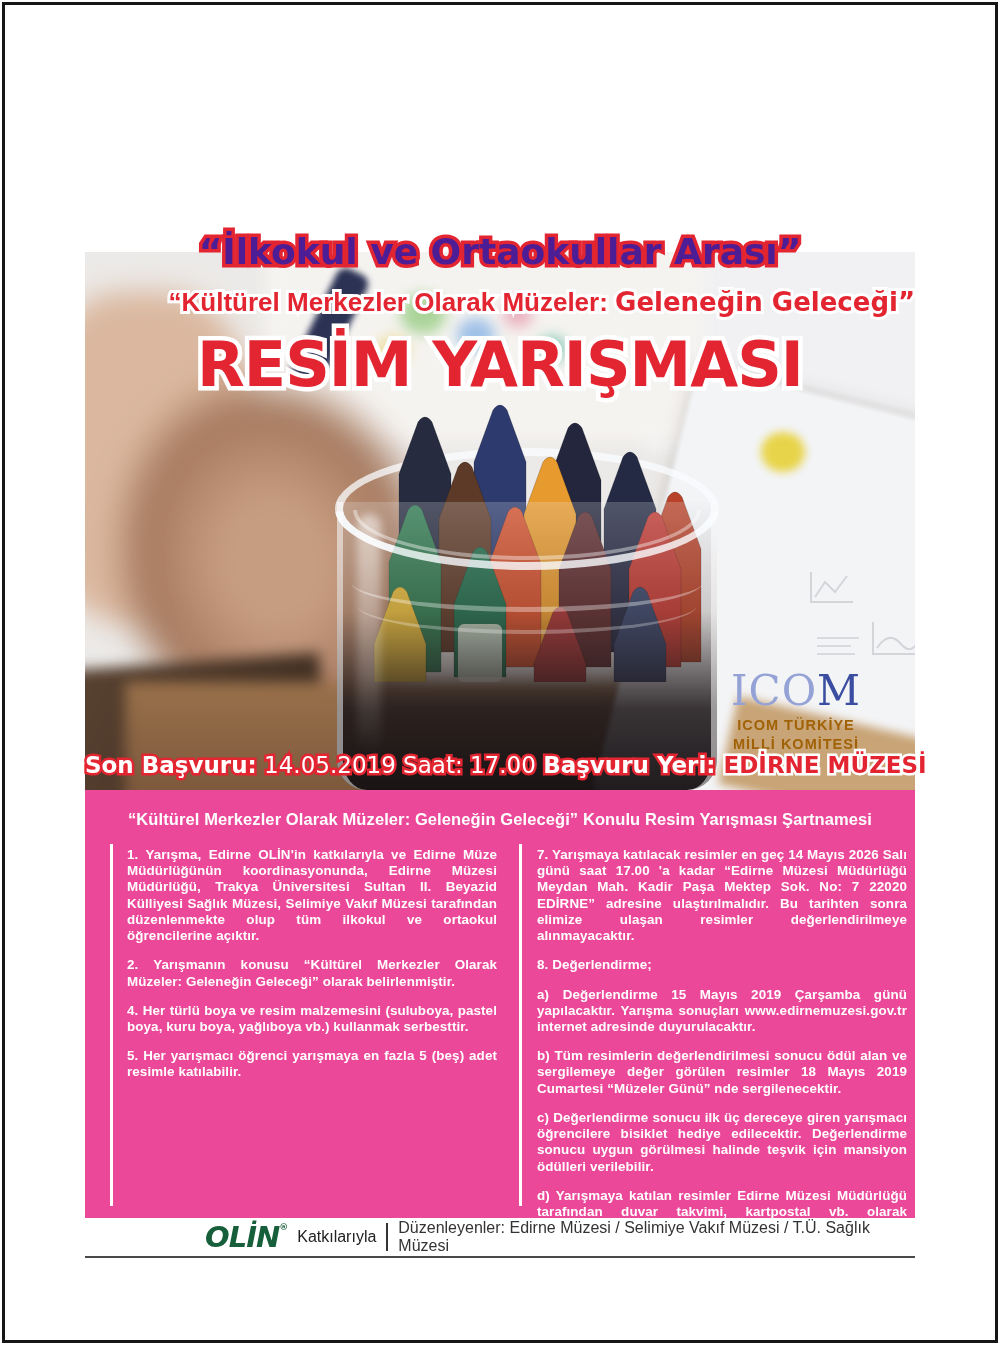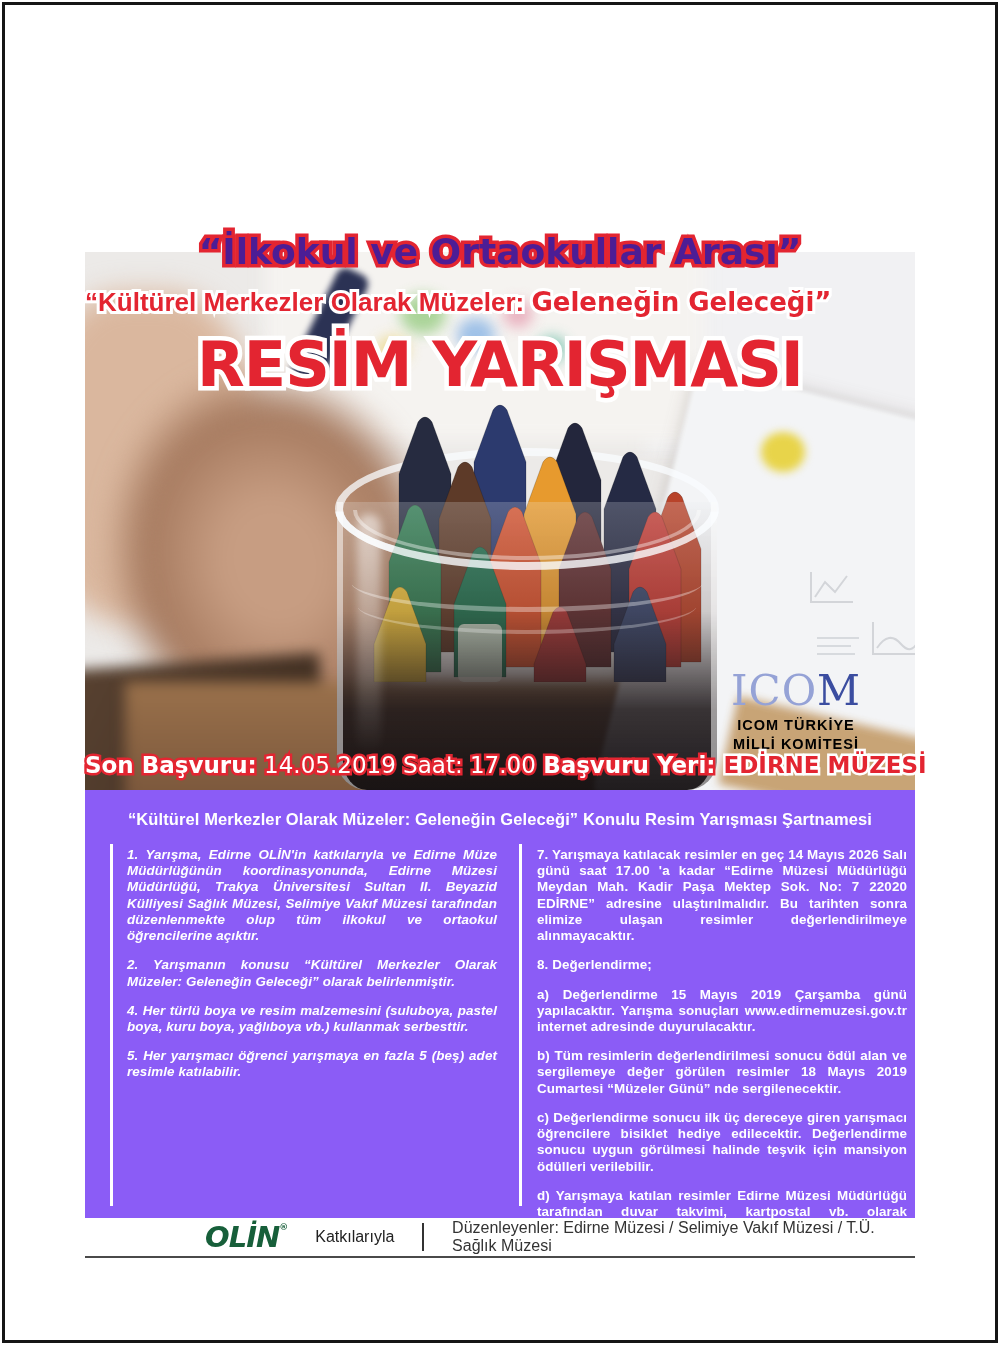--- a/index.html
+++ b/index.html
@@ -71,7 +71,7 @@
   .icom-lines{margin-top:4px;font-weight:700;font-size:14.5px;color:#000000;letter-spacing:1px;line-height:1.3;}
 
   
-  .theme-line{position:absolute;left:0;top:36px;width:100%;text-align:left;z-index:7;font-size:26px;line-height:1.15;
+  .theme-line{position:absolute;left:0;top:36px;width:100%;text-align:right;z-index:7;font-size:26px;line-height:1.15;
               color:#e32531;-webkit-text-stroke:6px #ffffff;paint-order:stroke fill;white-space:nowrap;}
   .theme-prefix{font-weight:700;}
   .theme-bold{font-family:"DejaVu Sans",sans-serif;font-weight:700;}

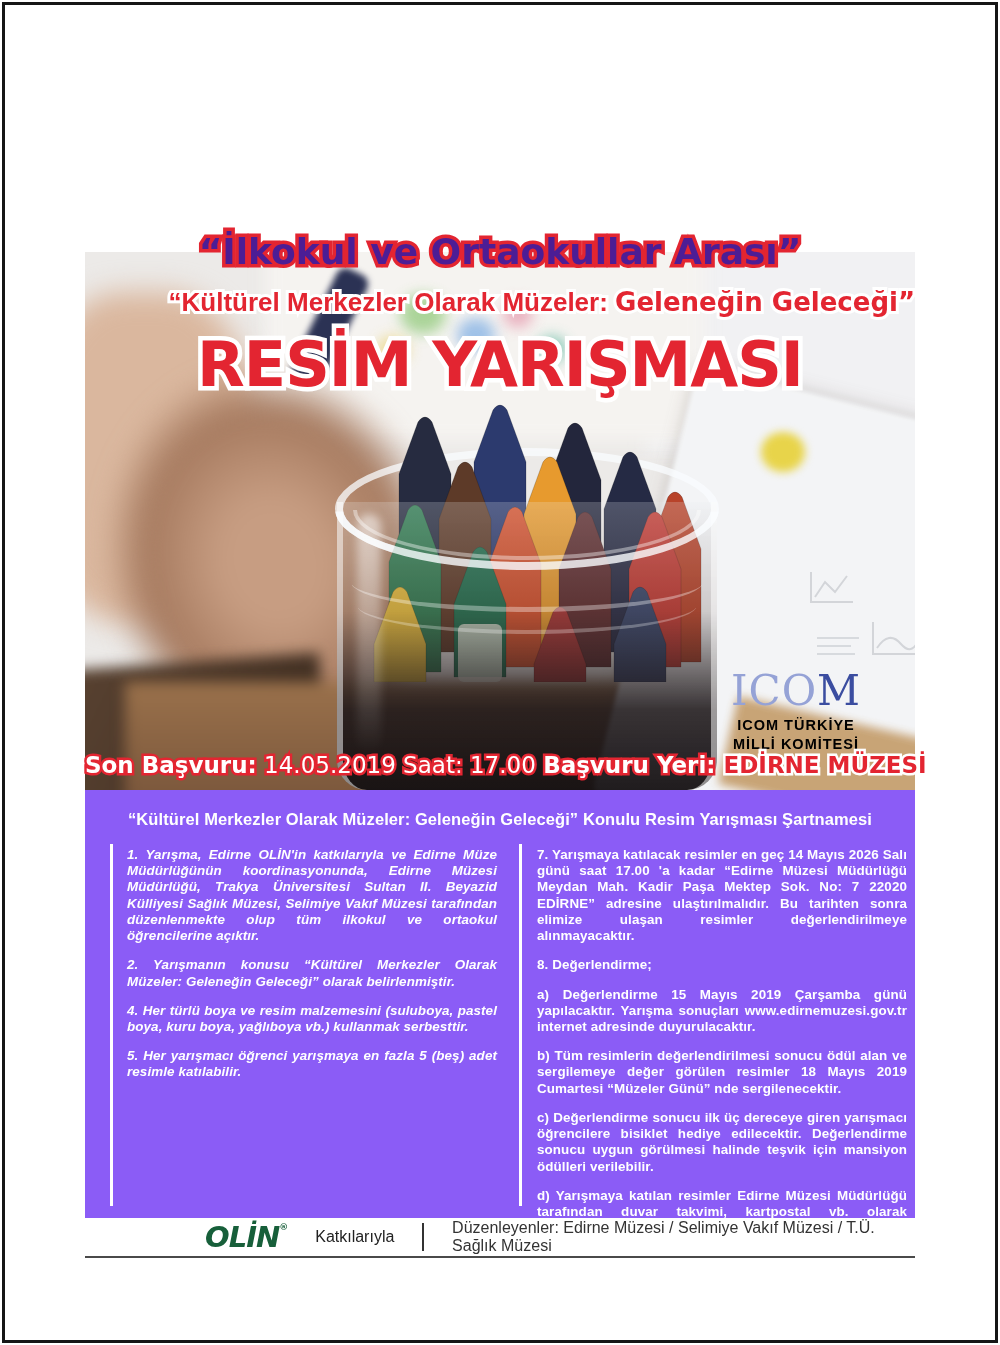--- a/index.html
+++ b/index.html
@@ -68,7 +68,7 @@
   .icom-word{font-family:"DejaVu Serif",serif;font-size:42px;line-height:1;letter-spacing:1px;}
   .icom-word .lt{color:#95a2d6;}
   .icom-word .dk{color:#3b4da0;}
-  .icom-lines{margin-top:4px;font-weight:700;font-size:14.5px;color:#000000;letter-spacing:1px;line-height:1.3;}
+  .icom-lines{margin-top:4px;font-weight:700;font-size:14.5px;color:#a16207;letter-spacing:1px;line-height:1.3;}
 
   
   .theme-line{position:absolute;left:0;top:36px;width:100%;text-align:right;z-index:7;font-size:26px;line-height:1.15;

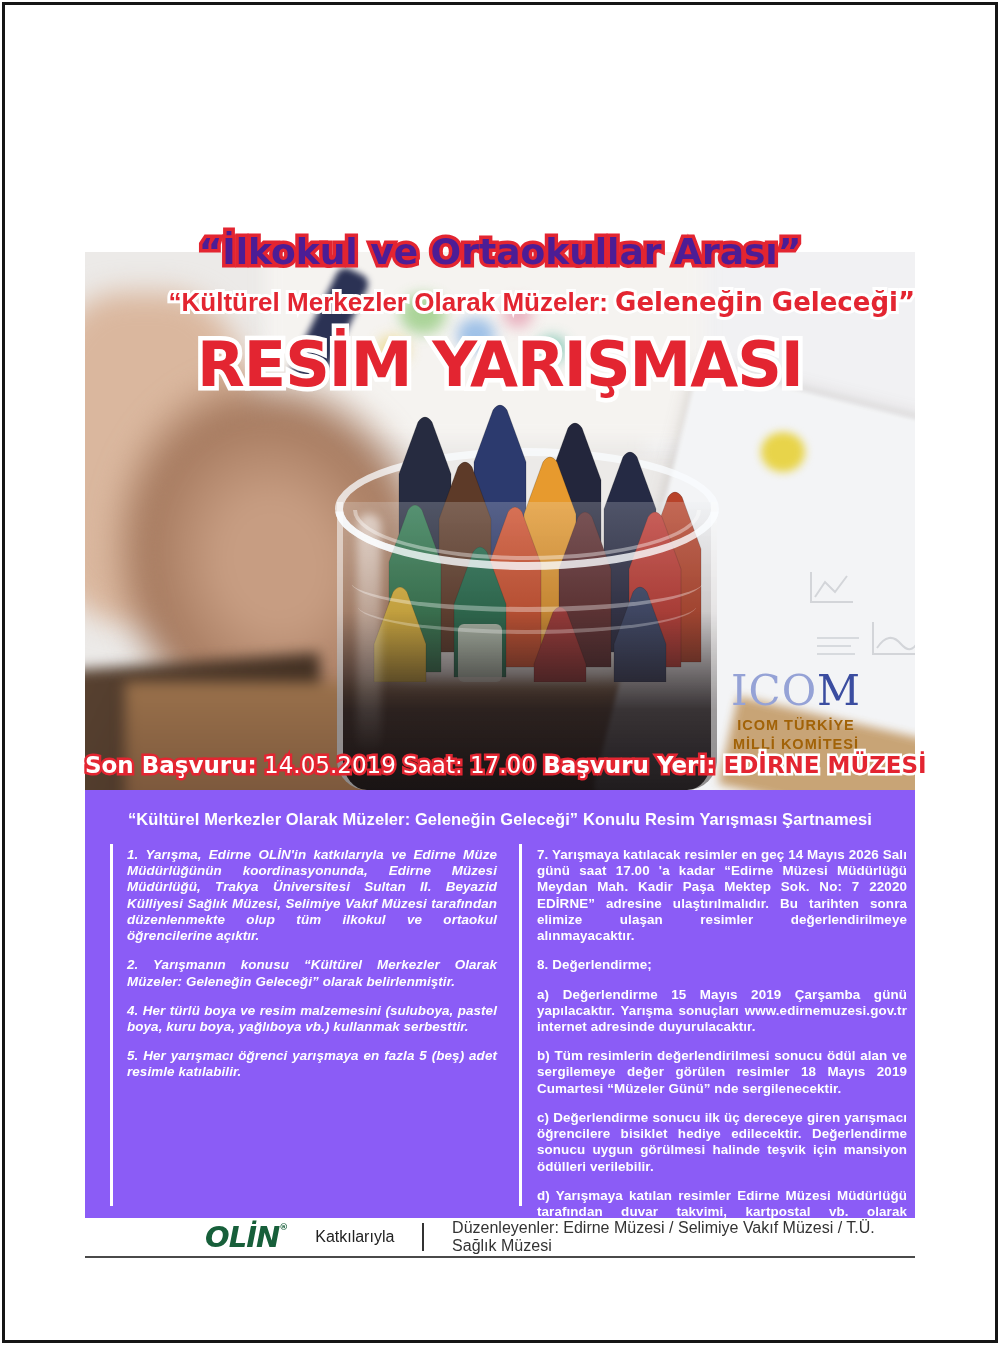--- a/index.html
+++ b/index.html
@@ -87,7 +87,7 @@
   .dl-place{font-family:"DejaVu Sans",sans-serif;font-weight:700;color:#e32531;-webkit-text-stroke:5px #ffffff;paint-order:stroke fill;}
 
   
-  .terms{position:absolute;left:0;top:706px;width:830px;height:428px;background:#8b5cf6;z-index:1;}
+  .terms{position:absolute;left:0;top:706px;width:830px;height:428px;background:#ec4899;z-index:1;}
   .terms-heading{position:absolute;left:0;top:20px;width:100%;text-align:center;color:#fff;
                  font-weight:700;font-size:16.5px;letter-spacing:0.1px;}
   .col-line{position:absolute;top:54px;width:3px;height:362px;background:#ffffff;}

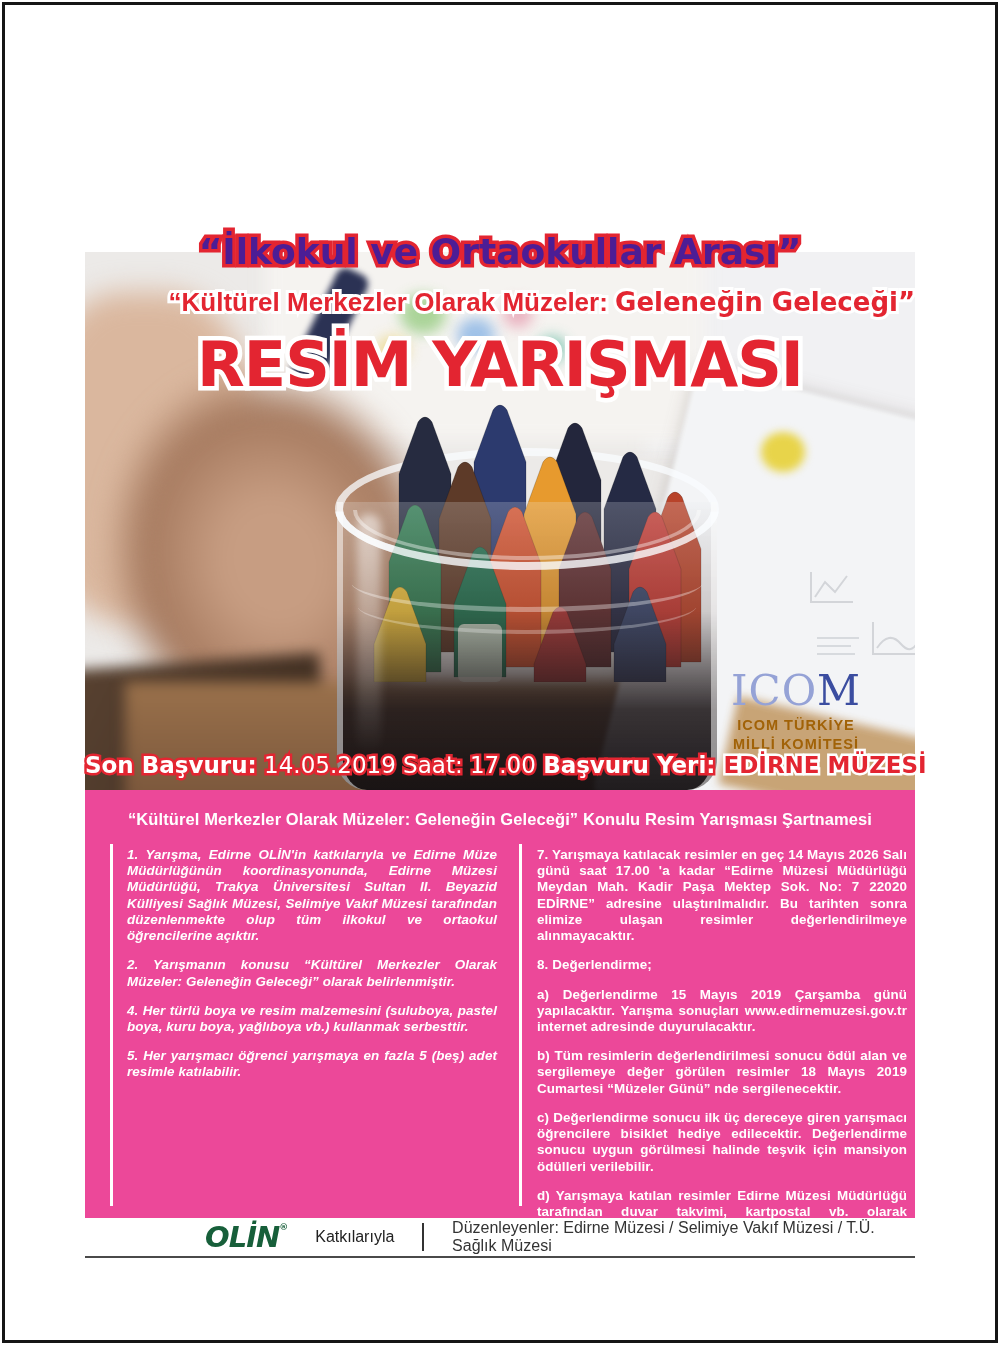--- a/index.html
+++ b/index.html
@@ -94,7 +94,7 @@
   .col-line-left{left:25px;}
   .col-line-right{left:434px;}
   .tcol{position:absolute;top:57px;width:370px;color:#ffffff;}
-  .tcol-left{left:42px;font-style:italic;}
+  .tcol-left{left:42px;}
   .tcol-right{left:452px;}
   .term{margin:0 0 13px 0;font-size:13.4px;line-height:1.21;font-weight:700;text-align:justify;letter-spacing:0.1px;}
 

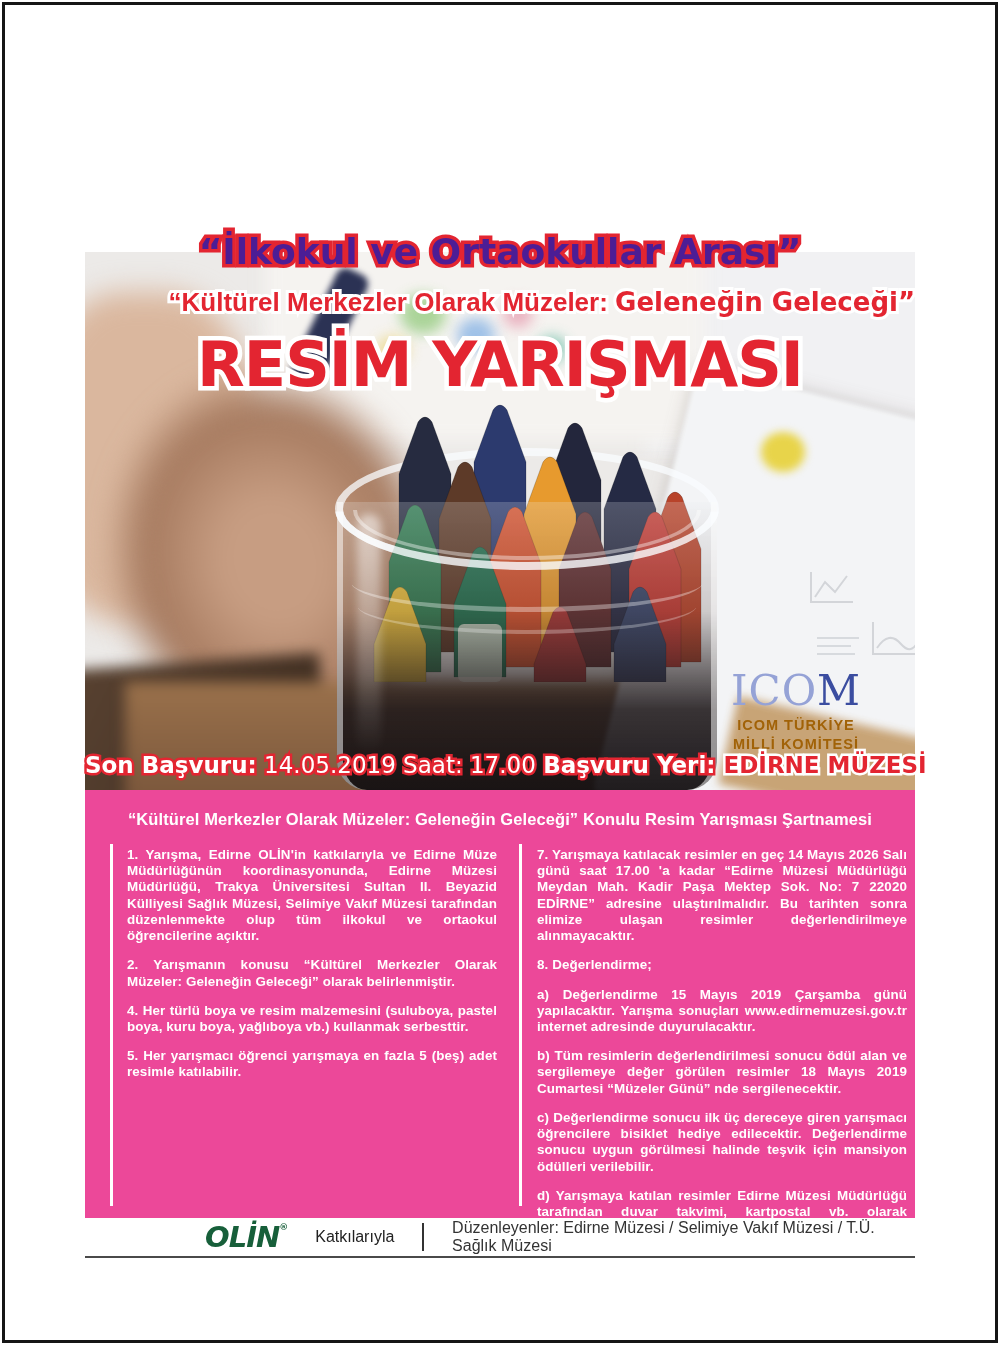--- a/index.html
+++ b/index.html
@@ -101,7 +101,7 @@
   
   .footer-bar{position:absolute;left:0;top:1134px;width:830px;height:40px;background:#ffffff;
               border-bottom:2px solid #4a4a4a;box-sizing:border-box;display:flex;align-items:center;
-              justify-content:center;gap:28px;transform:none;padding-left:120px;z-index:2;}
+              justify-content:center;gap:10px;transform:none;padding-left:120px;z-index:2;}
   .olin{font-family:"DejaVu Sans",sans-serif;font-weight:700;font-style:italic;font-size:29px;color:#175f3a;
         letter-spacing:-1px;line-height:1;}
   .olin-mark{font-size:9px;vertical-align:top;font-style:normal;}

